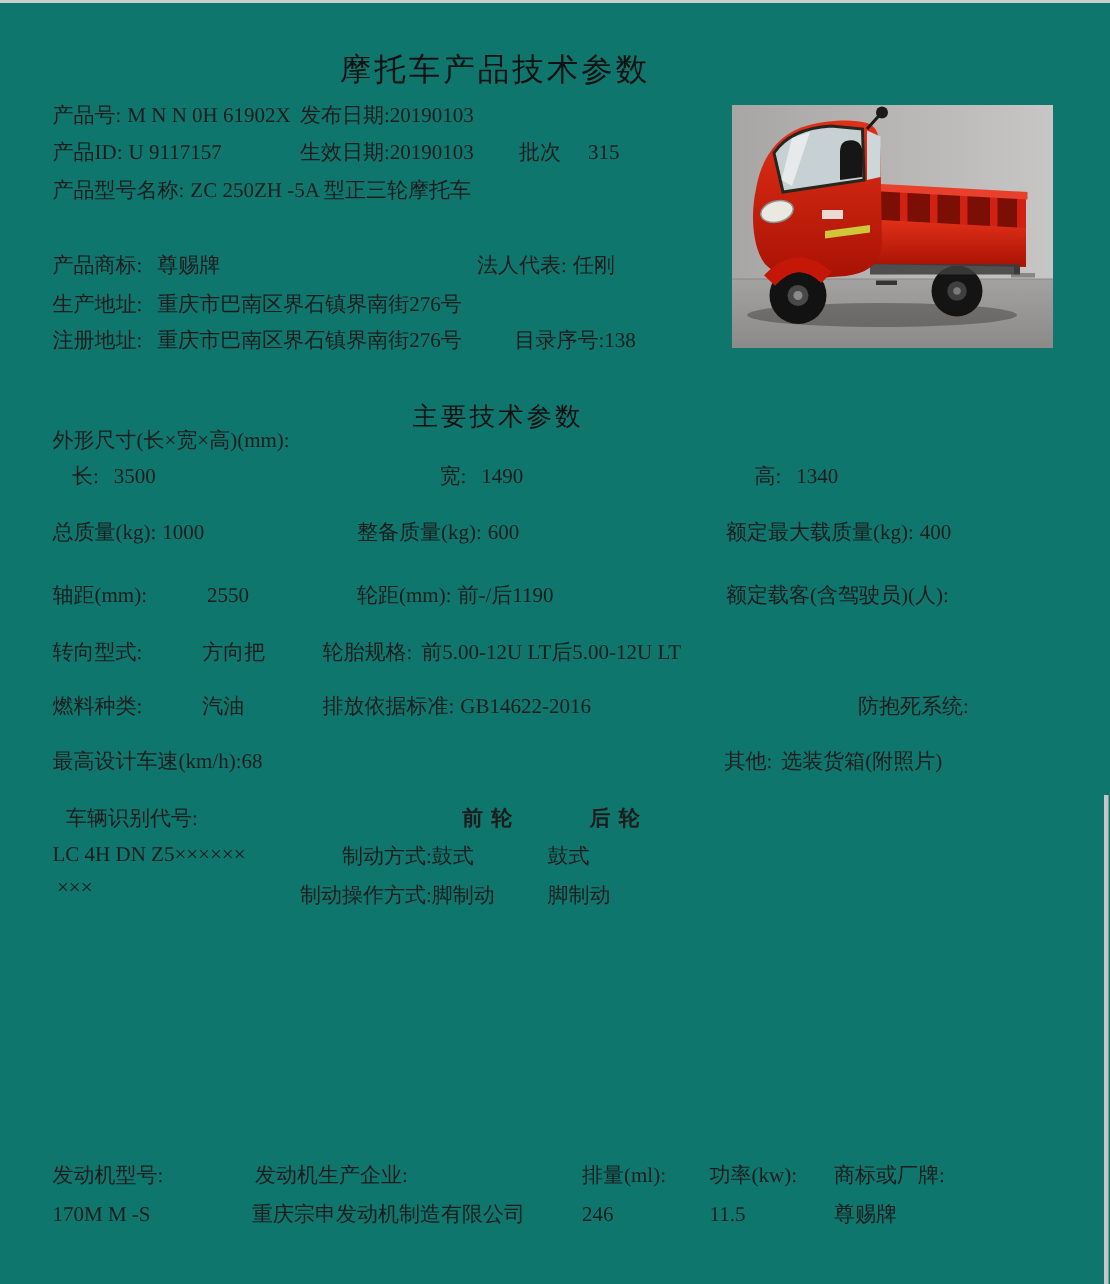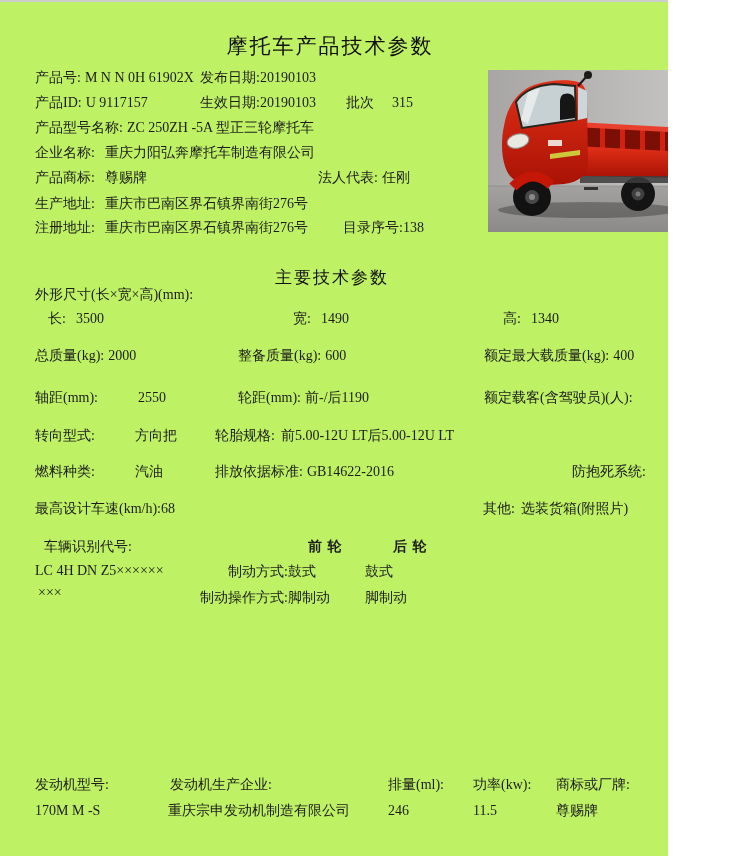--- a/index.html
+++ b/index.html
@@ -5,8 +5,8 @@
   html,body{margin:0;padding:0;background:#ffffff;}
   .page{
     position:relative;
-    width:668px;height:856px;
-    background:#bef264;
+    width:740px;height:856px;
+    background:#0f766e;
     font-family:"Liberation Serif","DejaVu Serif",serif;
     font-size:14px;color:#1c1c1c;
     overflow:hidden;

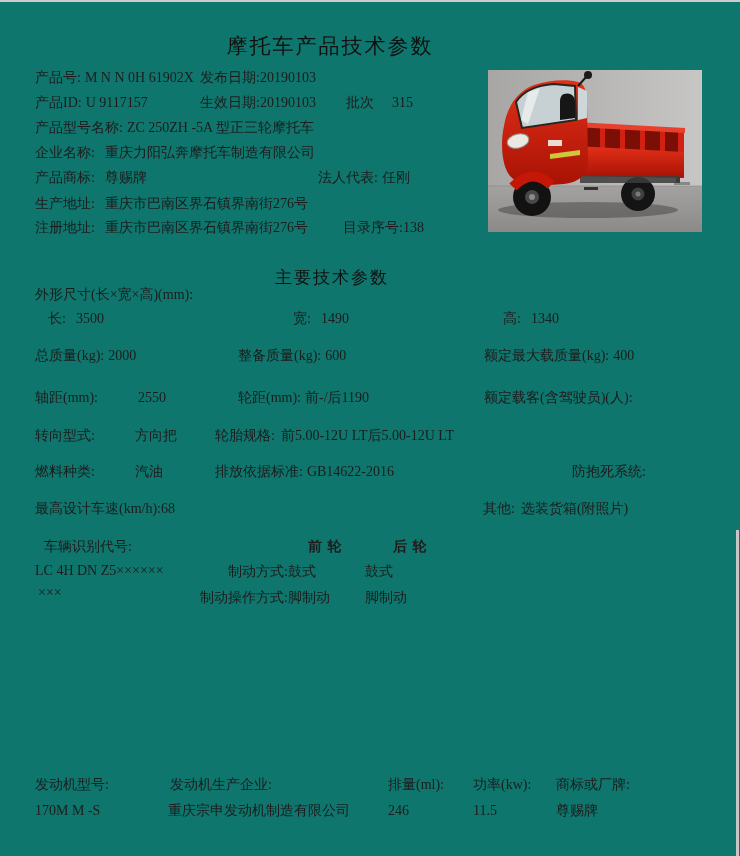--- a/index.html
+++ b/index.html
@@ -64,9 +64,6 @@
     <span>产品型号名称:</span><span class="g4">ZC 250ZH -5A 型正三轮摩托车</span>
   </div>
 
-  <div class="f" style="left:35px;top:146px">
-    <span>企业名称:</span><span class="g10">重庆力阳弘奔摩托车制造有限公司</span>
-  </div>
 
   <div class="f" style="left:35px;top:171px">
     <span>产品商标:</span><span class="g10">尊赐牌</span>

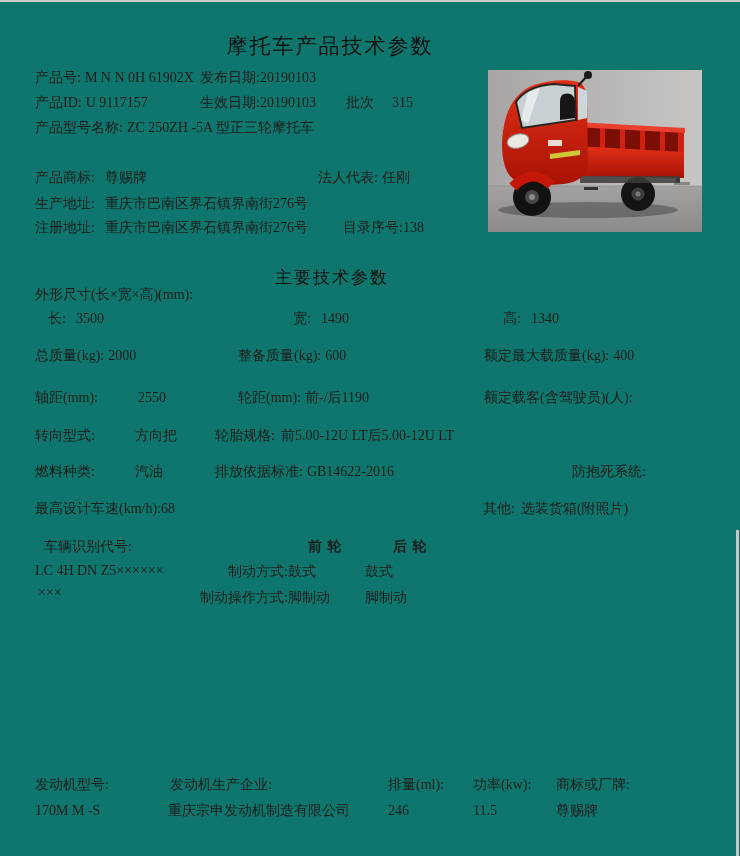--- a/index.html
+++ b/index.html
@@ -156,7 +156,7 @@
   </div>
 
   <div class="f" style="left:35px;top:349px">
-    <span>总质量(kg):</span><span class="g12">2000</span>
+    <span>总质量(kg):</span><span class="g12">1000</span>
   </div>
   <div class="f" style="left:238px;top:349px">
     <span>整备质量(kg):</span><span class="g12">600</span>

